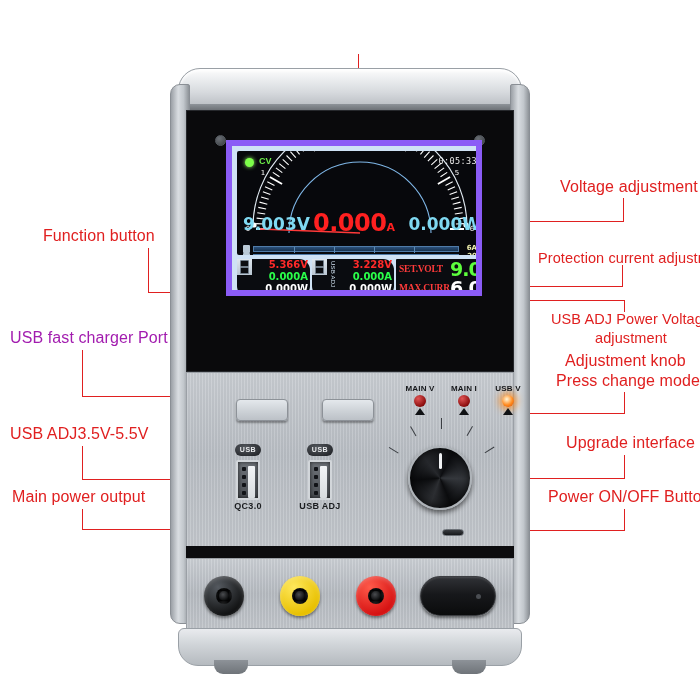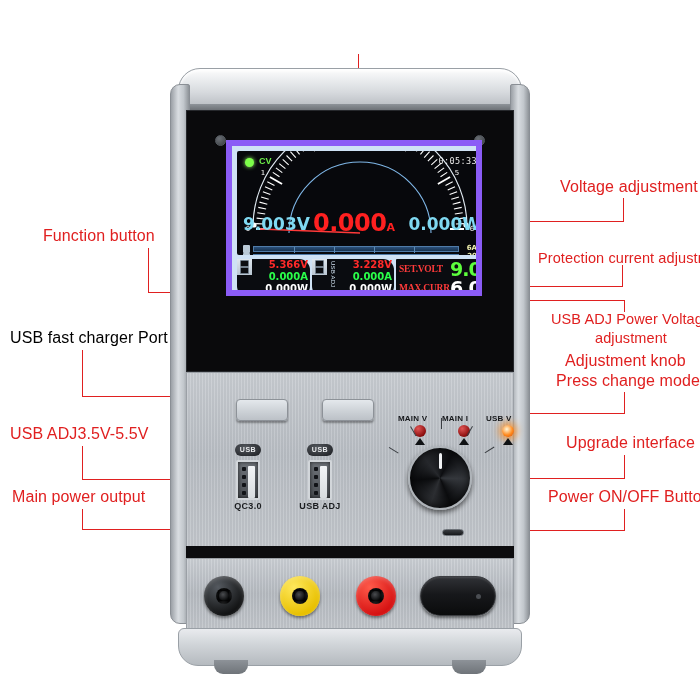--- a/index.html
+++ b/index.html
@@ -342,7 +342,7 @@
   <div class="line v" style="left:148px; top:248px; height:45px;"></div>
   <div class="line h" style="left:148px; top:292px; width:120px;"></div>
 
-  <div class="anno big" style="left:10px; top:329px; color:#000000;">USB fast charger Port</div>
+  <div class="anno big" style="left:10px; top:329px; color:#a21caf;">USB fast charger Port</div>
   <div class="line v" style="left:82px; top:350px; height:47px;"></div>
   <div class="line h" style="left:82px; top:396px; width:156px;"></div>
 

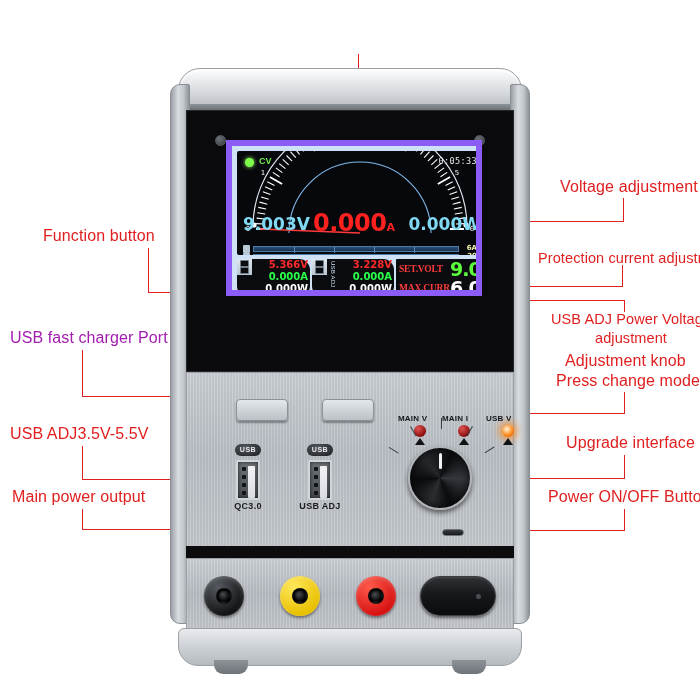--- a/index.html
+++ b/index.html
@@ -254,7 +254,7 @@
   }
 
   
-  .ledgroup { position: absolute; top: 346px; width: 44px; }
+  .ledgroup { position: absolute; top: 316px; width: 44px; text-align: center; }
   .ledgroup.g1 { left: 228px; }
   .ledgroup.g2 { left: 272px; }
   .ledgroup.g3 { left: 316px; }

